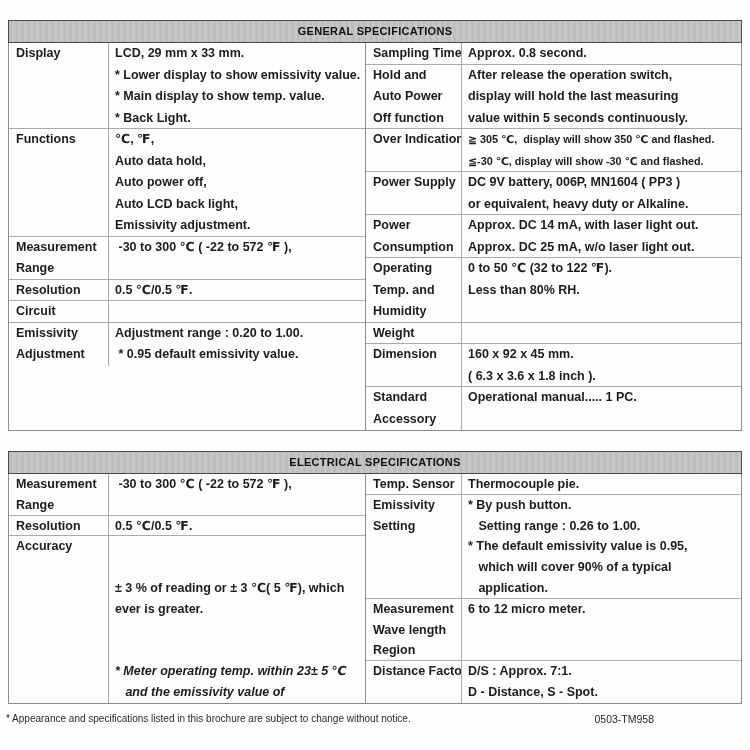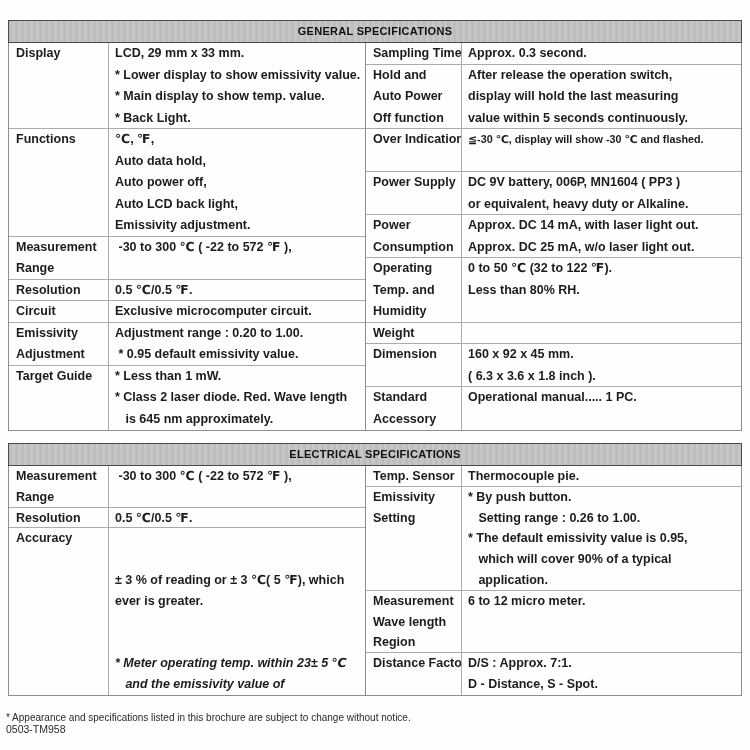--- a/index.html
+++ b/index.html
@@ -88,7 +88,7 @@
       <div class="half right">
         <div class="row h1">
           <div class="cell label"><div class="ln">Sampling Time</div></div>
-          <div class="cell value"><div class="ln">Approx. 0.3 second.</div></div>
+          <div class="cell value"><div class="ln">Approx. 0.8 second.</div></div>
         </div>
         <div class="row h3">
           <div class="cell label"><div class="ln">Hold and</div><div class="ln">Auto Power</div><div class="ln">Off function</div></div>

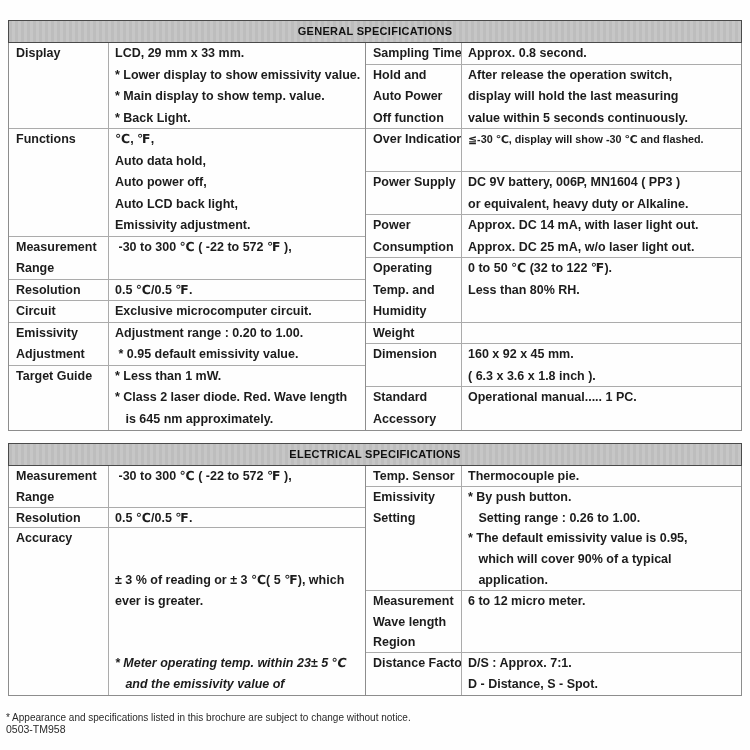--- a/index.html
+++ b/index.html
@@ -96,7 +96,7 @@
         </div>
         <div class="row h2">
           <div class="cell label"><div class="ln">Over Indication</div></div>
-          <div class="cell value small"><div class="ln">≦-30 ℃, display will show -30 ℃ and flashed.</div></div>
+          <div class="cell value small"><div class="ln">≧ 305 ℃,  display will show 350 ℃ and flashed.</div><div class="ln">≦-30 ℃, display will show -30 ℃ and flashed.</div></div>
         </div>
         <div class="row h2">
           <div class="cell label"><div class="ln">Power Supply</div></div>

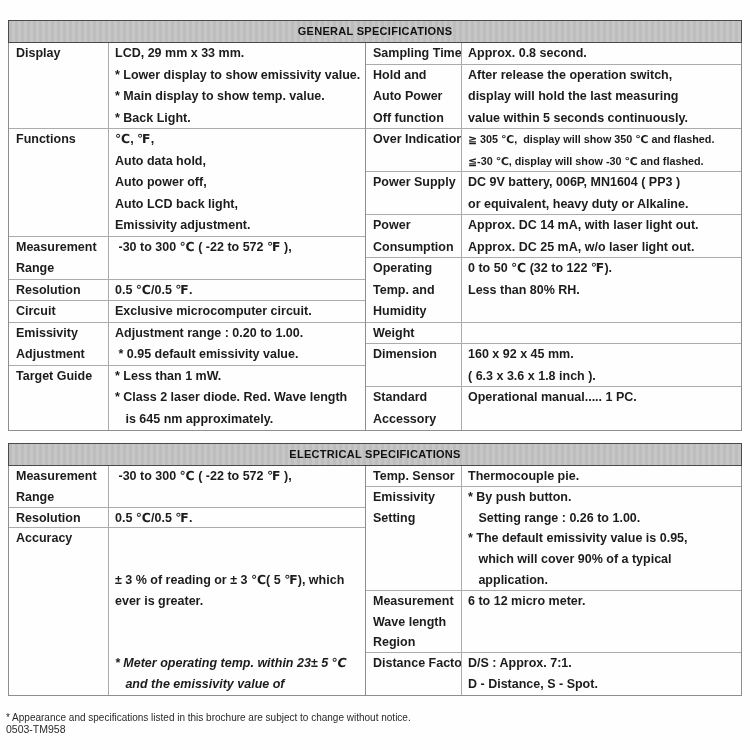--- a/index.html
+++ b/index.html
@@ -74,7 +74,6 @@
         </div>
         <div class="row h1">
           <div class="cell label"><div class="ln">Circuit</div></div>
-          <div class="cell value"><div class="ln">Exclusive microcomputer circuit.</div></div>
         </div>
         <div class="row h2">
           <div class="cell label"><div class="ln">Emissivity</div><div class="ln">Adjustment</div></div>

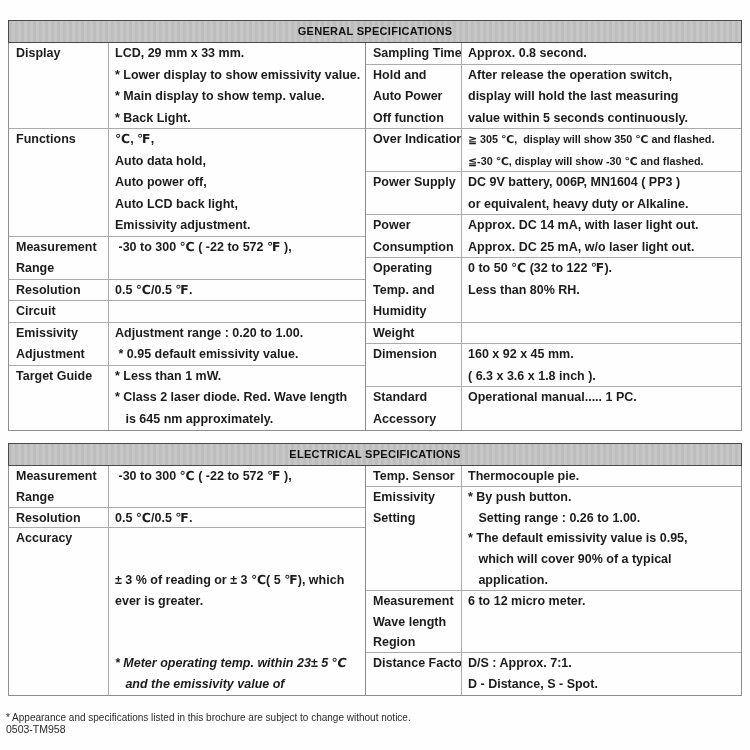--- a/index.html
+++ b/index.html
@@ -78,10 +78,6 @@
         <div class="row h2">
           <div class="cell label"><div class="ln">Emissivity</div><div class="ln">Adjustment</div></div>
           <div class="cell value"><div class="ln">Adjustment range : 0.20 to 1.00.</div><div class="ln"> * 0.95 default emissivity value.</div></div>
-        </div>
-        <div class="row h3">
-          <div class="cell label"><div class="ln">Target Guide</div></div>
-          <div class="cell value"><div class="ln">* Less than 1 mW.</div><div class="ln">* Class 2 laser diode. Red. Wave length</div><div class="ln">   is 645 nm approximately.</div></div>
         </div>
       </div>
       <div class="half right">

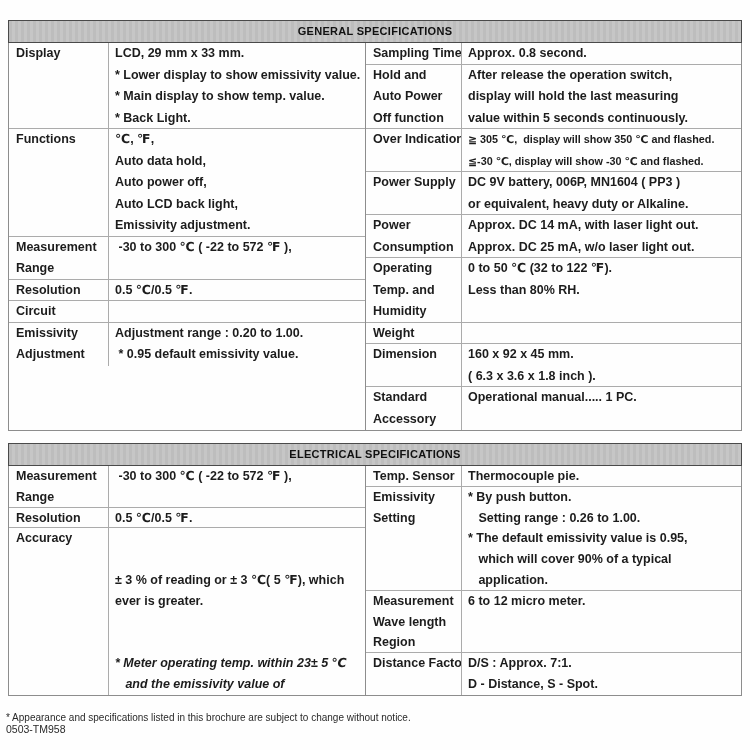--- a/index.html
+++ b/index.html
@@ -120,7 +120,7 @@
     </div>
   </div>
 
-  <div class="spec-table elec" style="margin-top:12px">
+  <div class="spec-table elec" style="margin-top:20px">
     <div class="table-title">ELECTRICAL SPECIFICATIONS</div>
     <div class="table-body">
       <div class="half left">

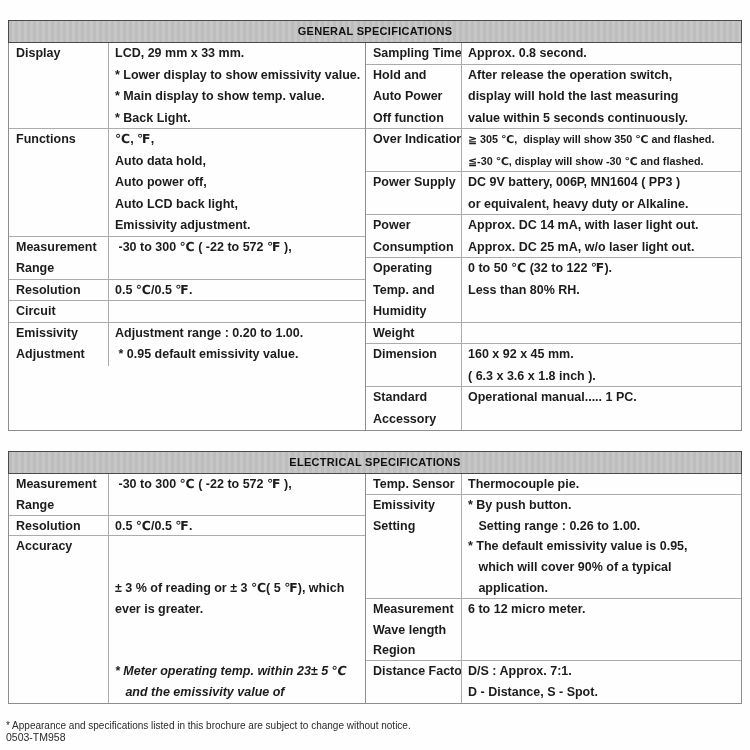--- a/index.html
+++ b/index.html
@@ -42,7 +42,7 @@
   .ln { height: var(--lh); }
   .footer {
     display: flex; justify-content: space-between; align-items: flex-start;
-    margin-top: 16px; padding-left: 6px; flex-direction: column;
+    margin-top: 9px; padding-left: 6px;
   }
   .footer-note { font-size: 10px; color: #2a2a2a; }
   .doc-code { font-size: 10.5px; color: #2a2a2a; margin-right: 96px; }

